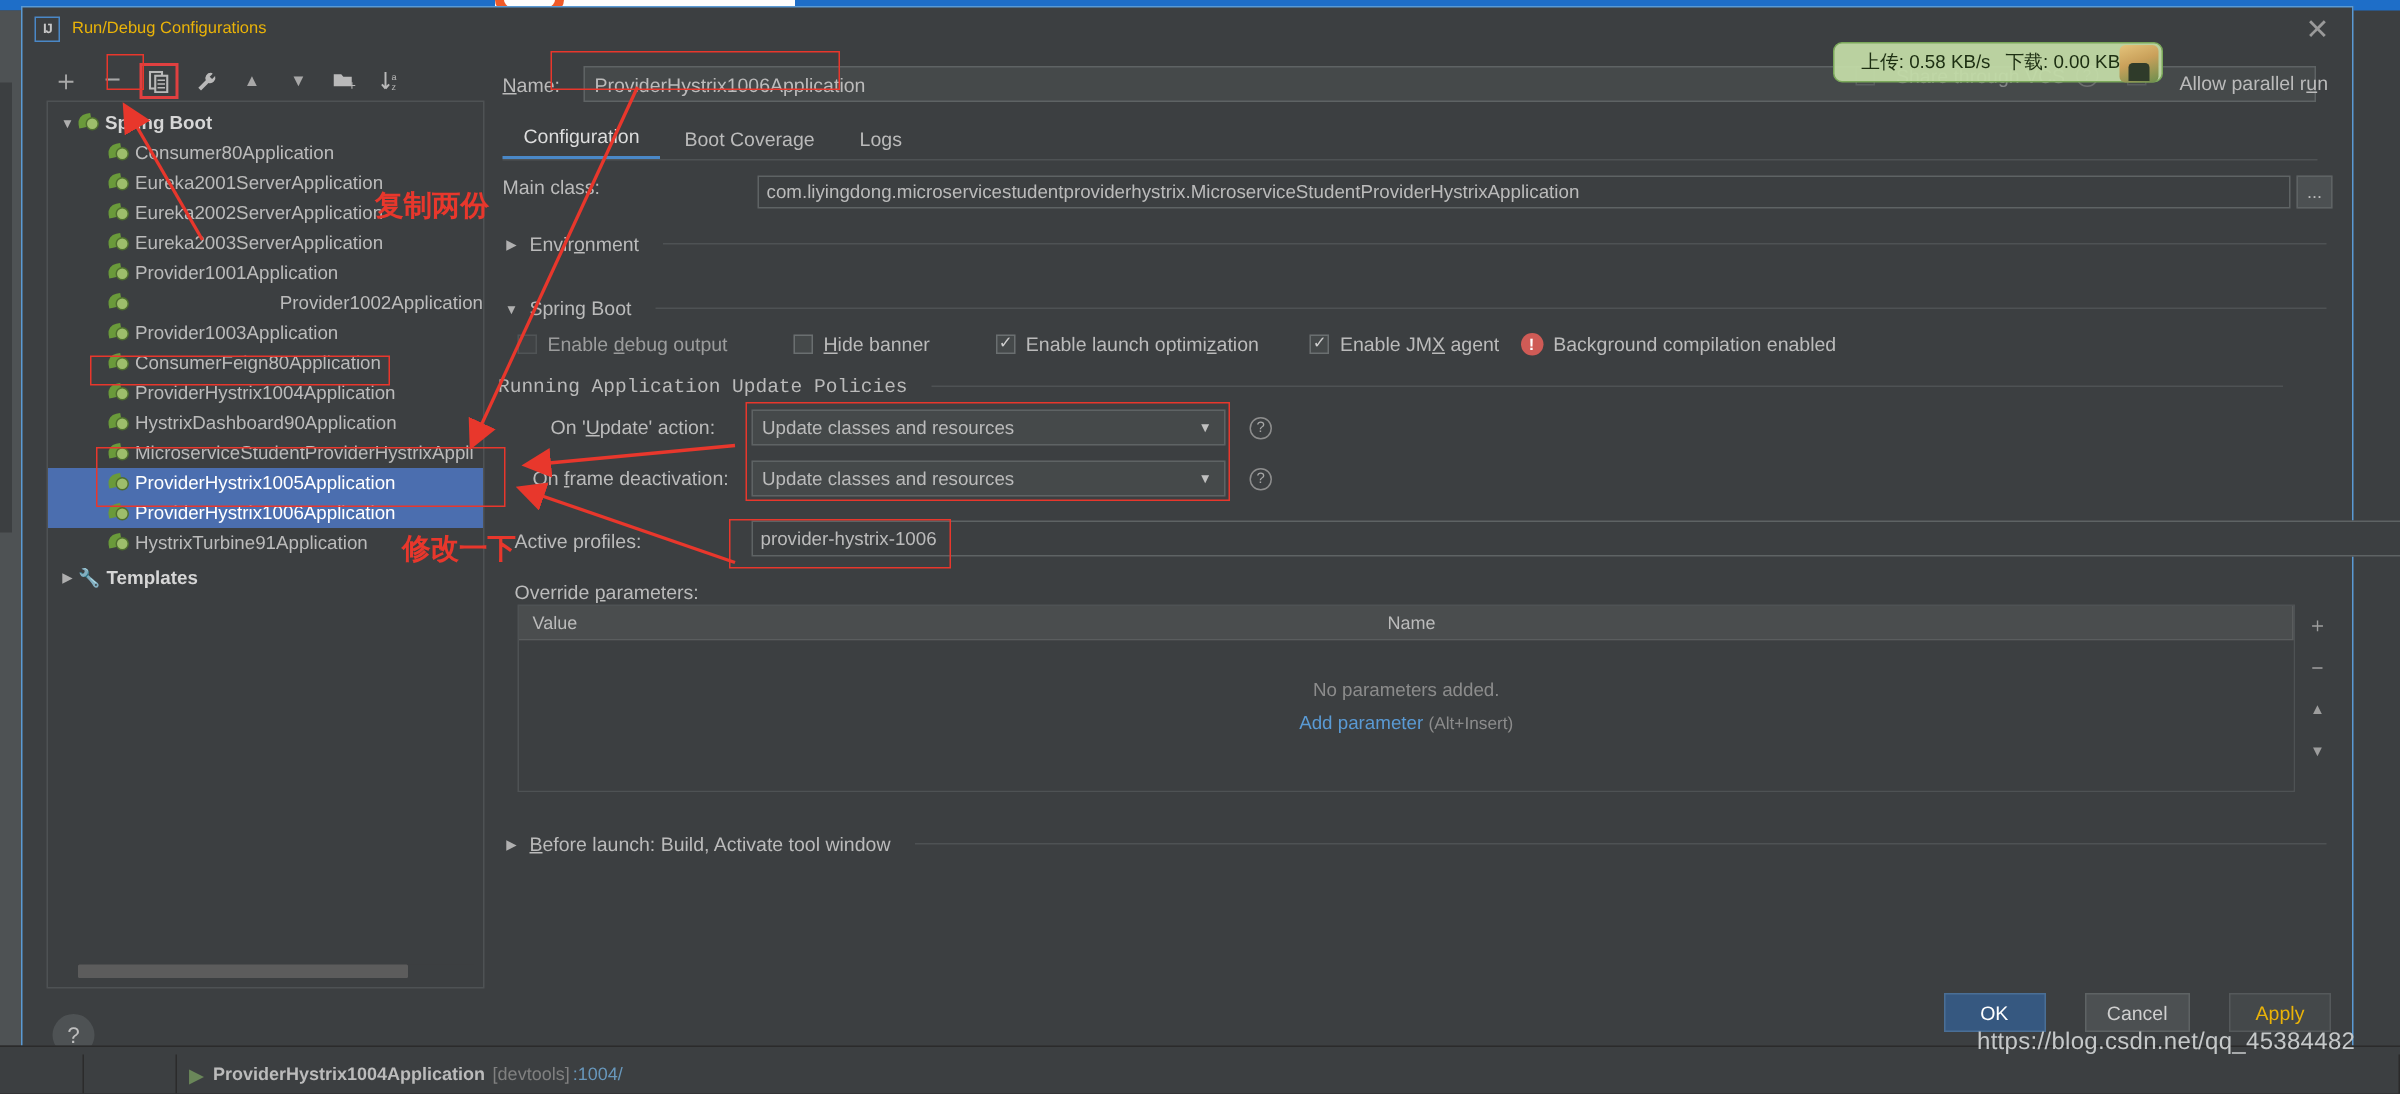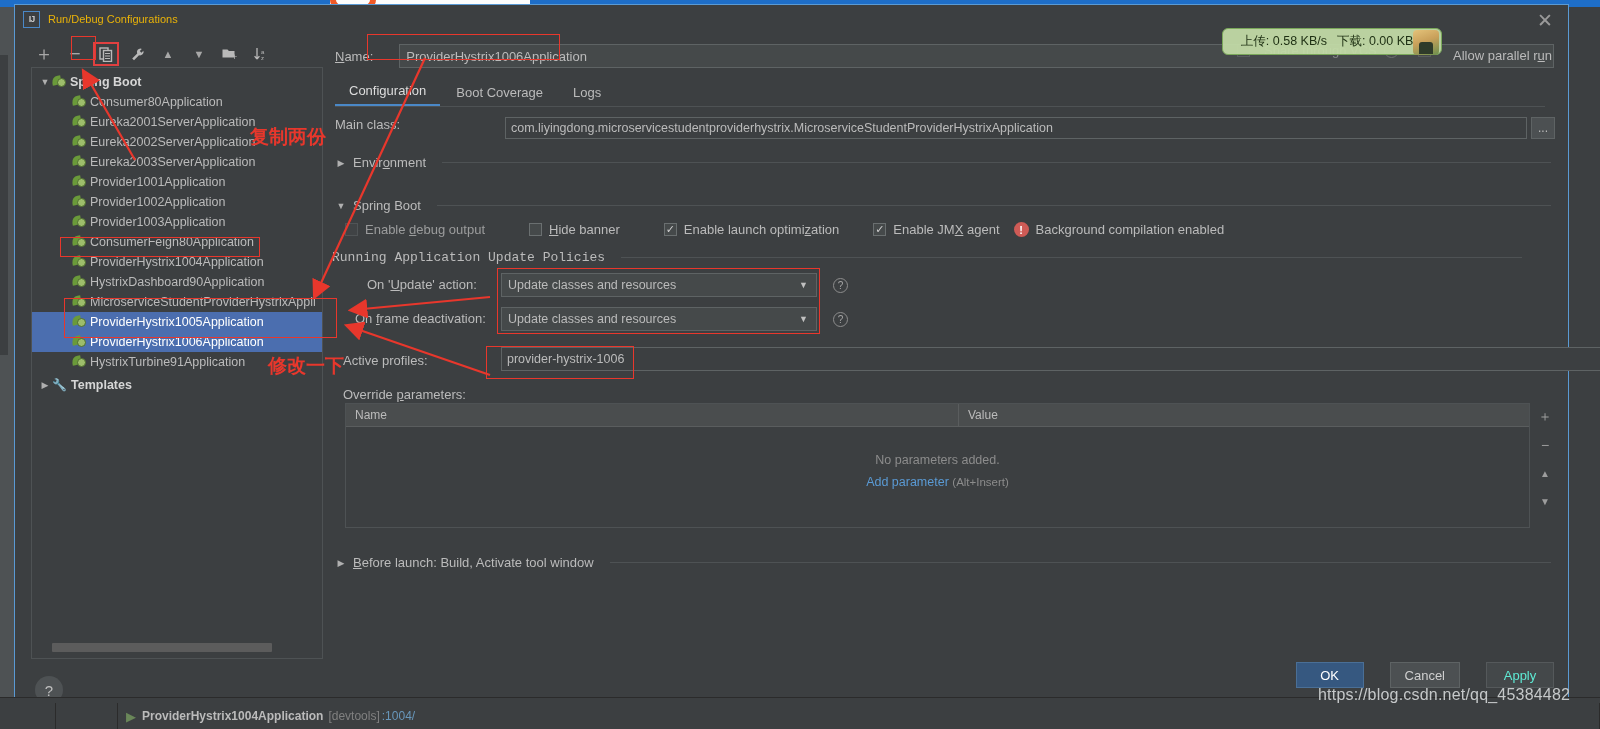--- a/index.html
+++ b/index.html
@@ -77,7 +77,7 @@
   
   .right { position:absolute; left:316px; top:30px; right:8px; bottom:0; }
 
-  .name-row { position:absolute; left:4px; top:8px; width:1230px; height:26px; display:flex; align-items:center;gap:10px; }
+  .name-row { position:absolute; left:4px; top:8px; width:1230px; height:26px; display:flex; align-items:center; }
   .lbl { font-size:13px; color:#bbbbbb; }
   .u { text-decoration:underline; }
   .name-input {

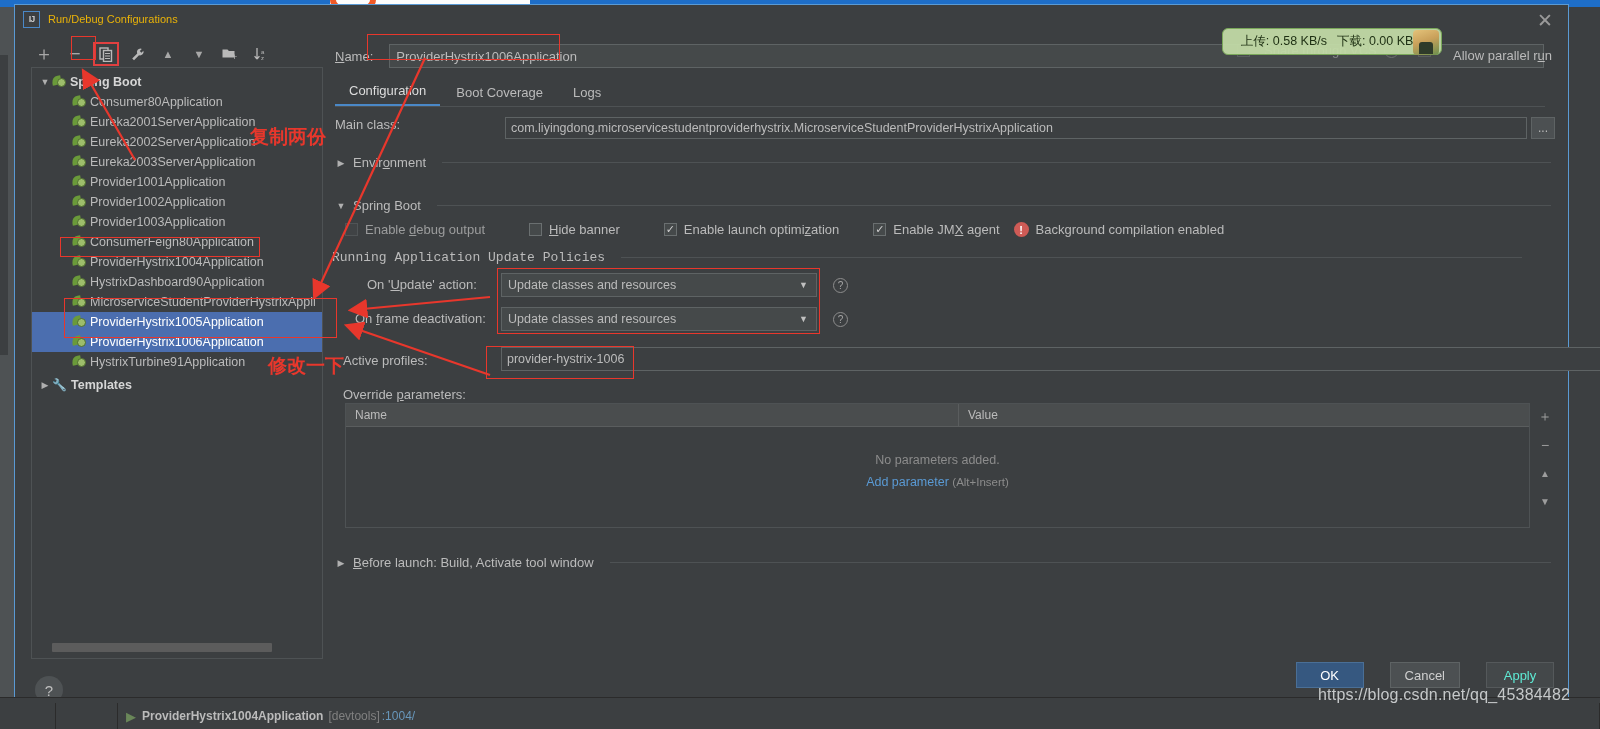--- a/index.html
+++ b/index.html
@@ -291,7 +291,7 @@
             </span>
           <span class="tree-label">Provider1001Application</span>
         </div>
-        <div class="tree-row" style="padding-left:40px;">
+        <div class="tree-row" style="padding-left:40px;justify-content:space-between;">
           <span class="spr-icon">
               <i class="leaf"></i>
               <i class="dot"></i>

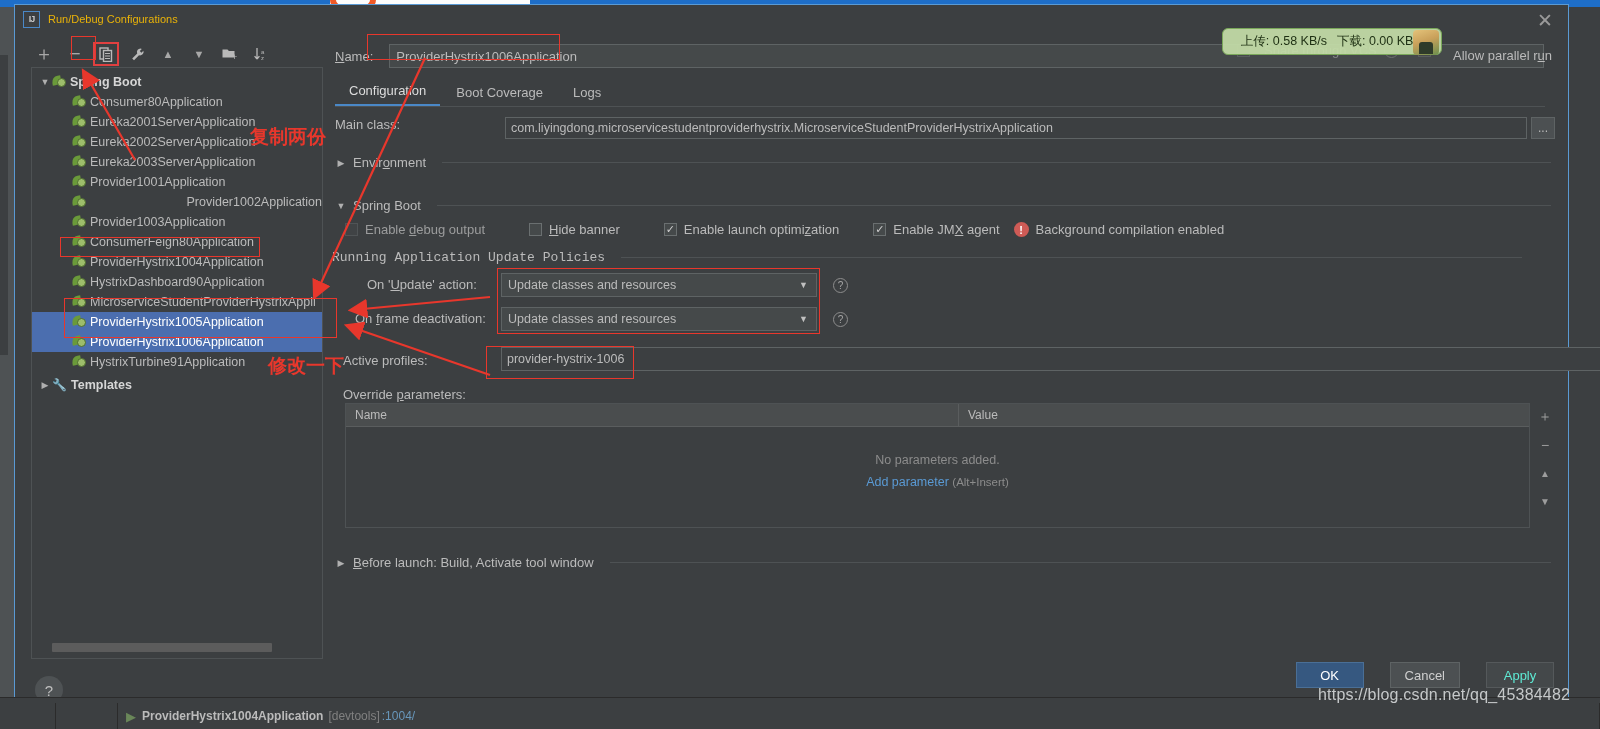--- a/index.html
+++ b/index.html
@@ -447,8 +447,8 @@
 
       <div class="table-wrap">
         <div class="t-head">
+          <div class="th val-col">Value</div>
           <div class="th name-col">Name</div>
-          <div class="th val-col">Value</div>
         </div>
         <div class="t-body">
           <div class="empty-msg">No parameters added.</div>

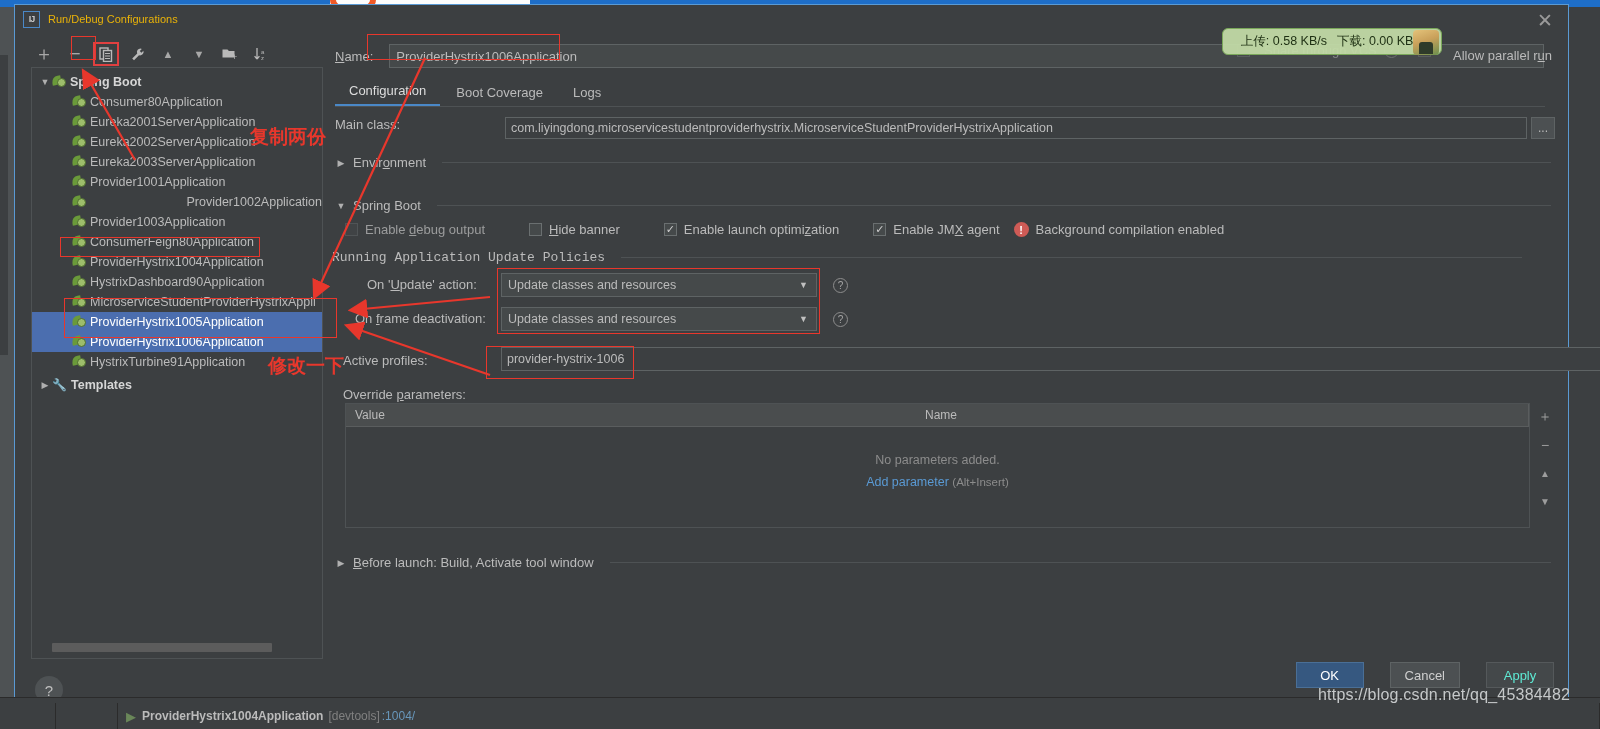--- a/index.html
+++ b/index.html
@@ -159,7 +159,7 @@
   }
   .btn.primary { background:#365880; color:#ffffff; border:1px solid #4a6f96; }
   .btn.normal  { background:#4c5052; color:#cfcfcf; border:1px solid #5e6364; }
-  .btn.disabled{ background:#44484a; color:#5eead4; border:1px solid #55595b; }
+  .btn.disabled{ background:#44484a; color:#eab308; border:1px solid #55595b; }
 
   
   .ann-box { position:absolute; border:1.5px solid #e8372c; pointer-events:none; }

